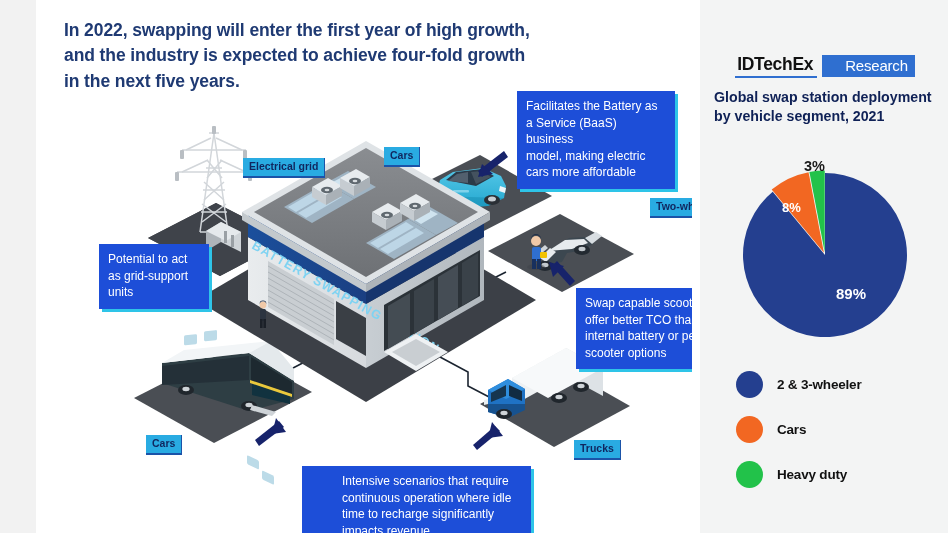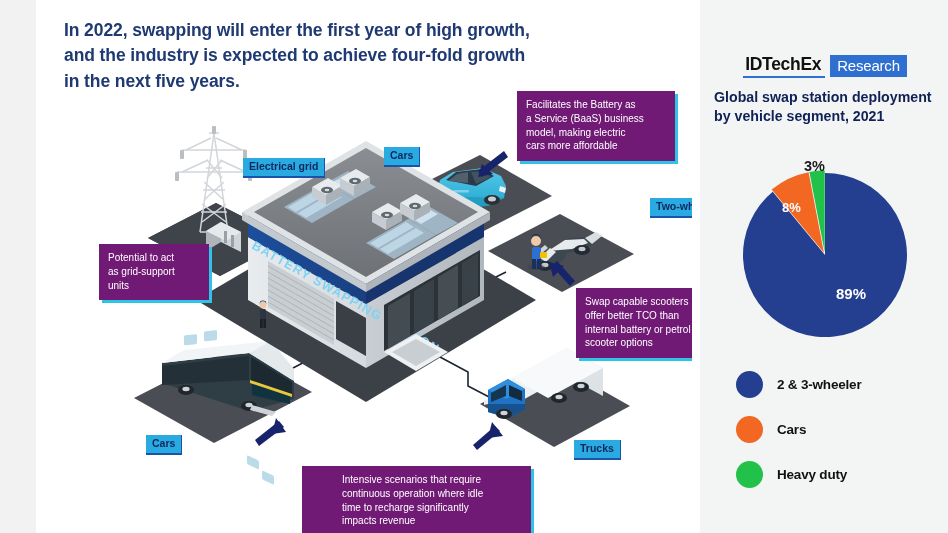--- a/index.html
+++ b/index.html
@@ -74,7 +74,7 @@
   }
   .brand-research{
     font-size:15px;color:#ffffff;background:#2f6fd0;
-    padding:2px 7px 3px 7px;margin-left:5px;letter-spacing:-0.2px;
+    padding:2px 7px 3px 23px;margin-left:5px;letter-spacing:-0.2px;
   }
   .chart-title{
     position:absolute;left:14px;top:88px;width:222px;

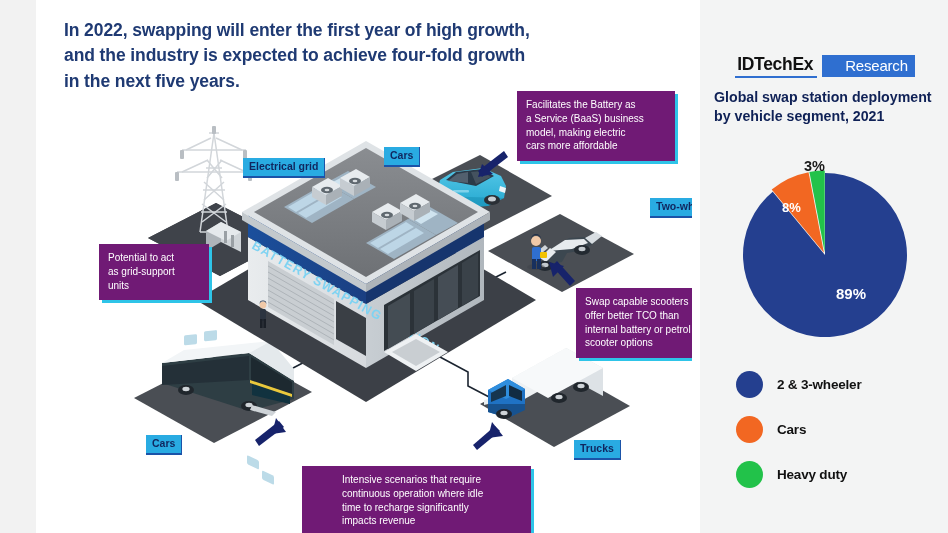--- a/index.html
+++ b/index.html
@@ -53,9 +53,9 @@
   
   .callout{
     position:absolute;
-    background:#701a75;
+    background:#1d4ed8;
     color:#ffffff;
-    font-size:10px;
+    font-size:12px;
     line-height:1.38;
     padding:7px 9px 8px 9px;
     box-shadow:3px 3px 0 0 #2ec4e8;

